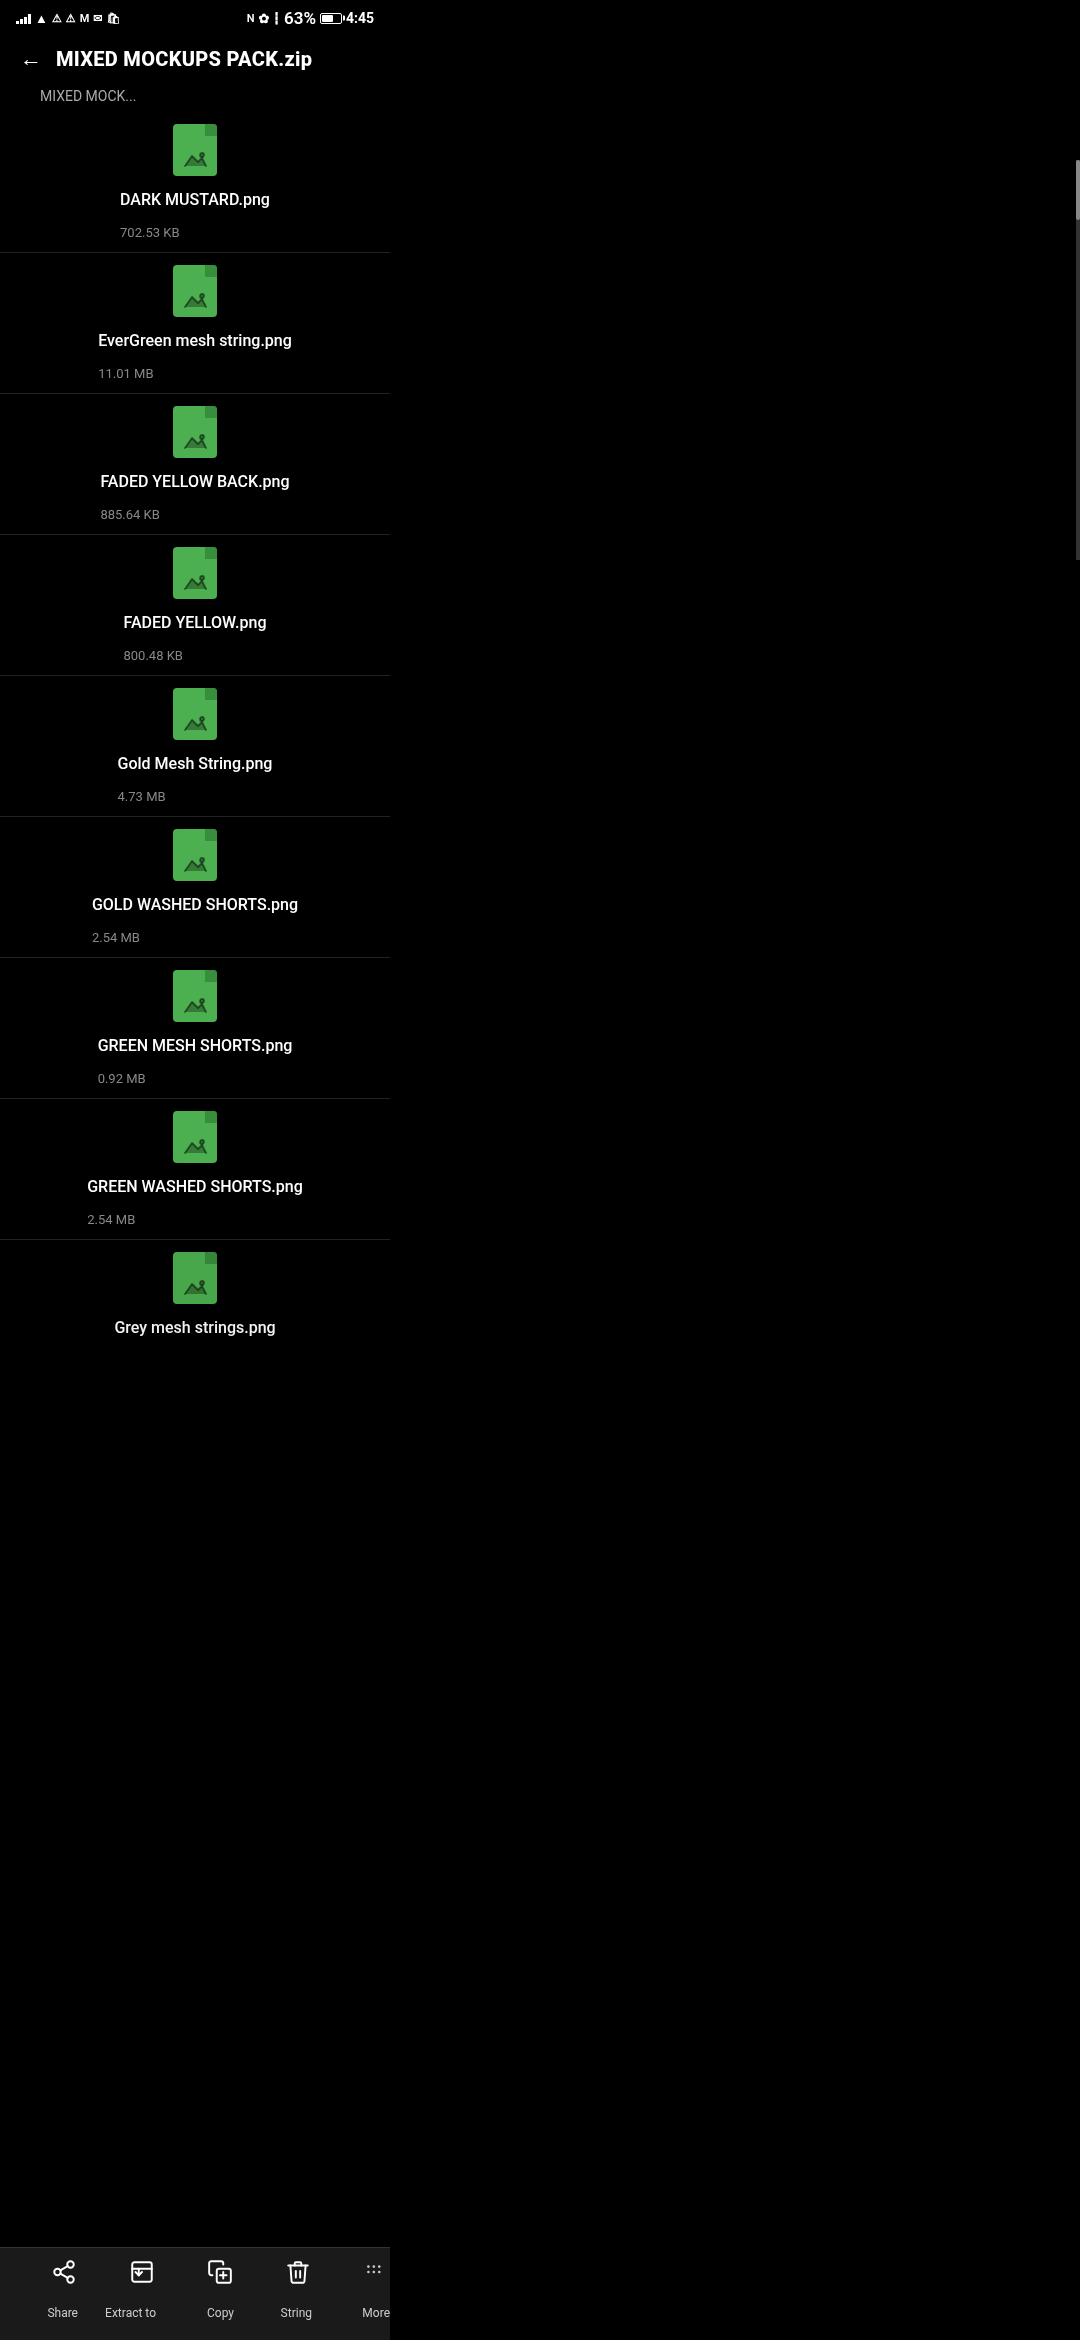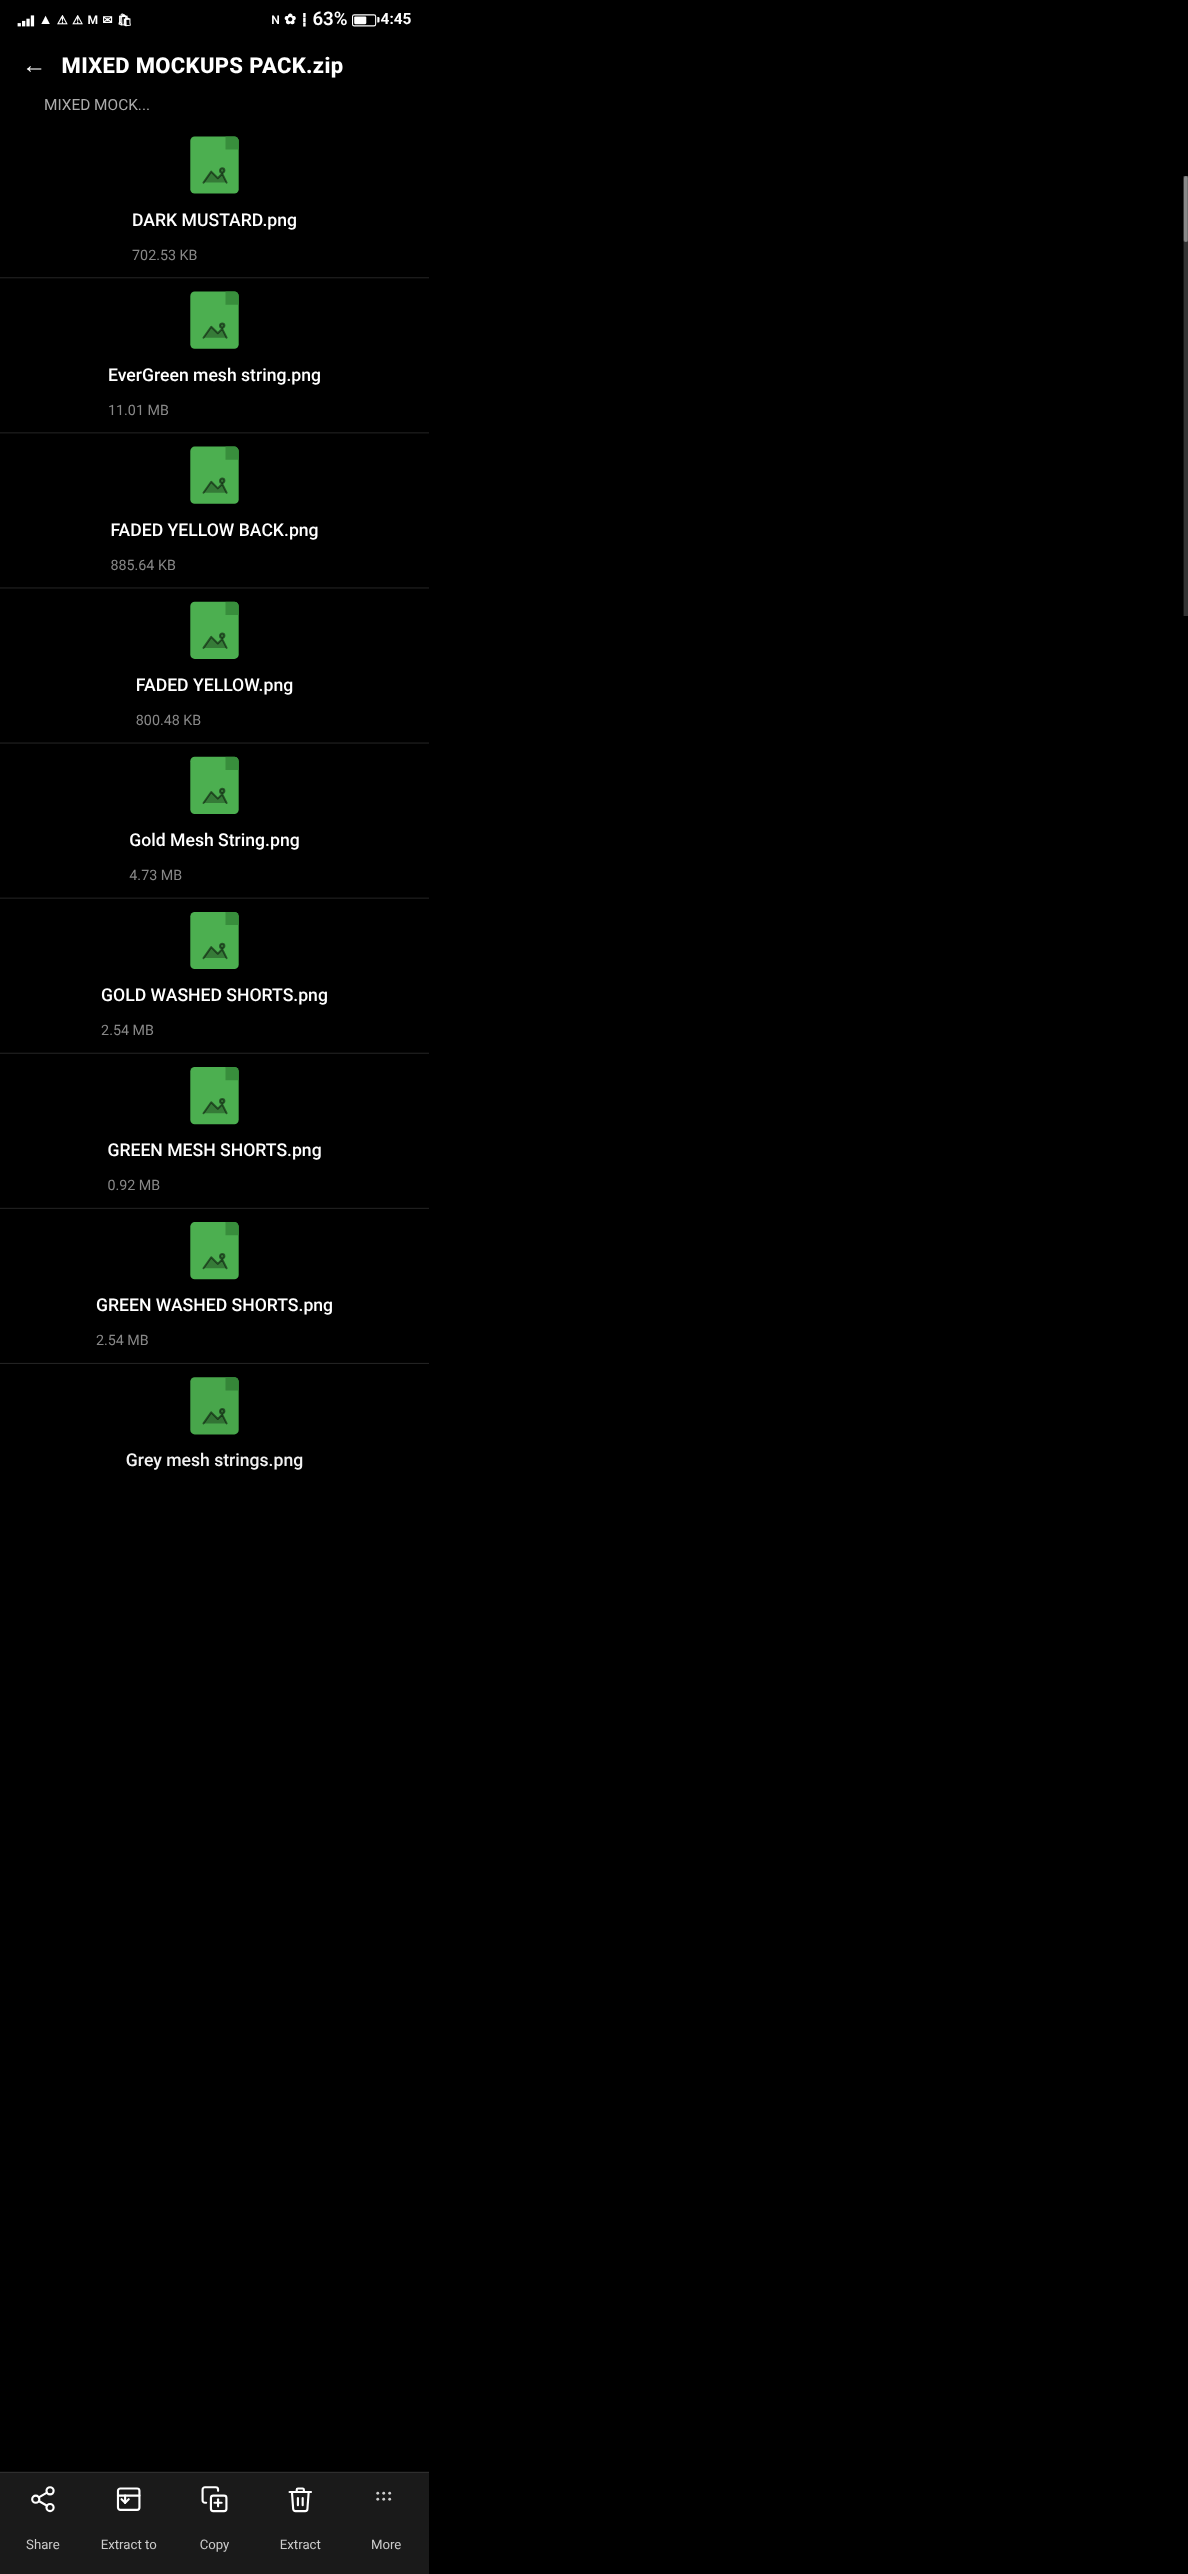--- a/index.html
+++ b/index.html
@@ -216,7 +216,7 @@
     .nav-item {
       display: flex;
       flex-direction: column;
-      align-items: center;
+      align-items: flex-end;
       gap: 20px;
       cursor: pointer;
       flex: 1;

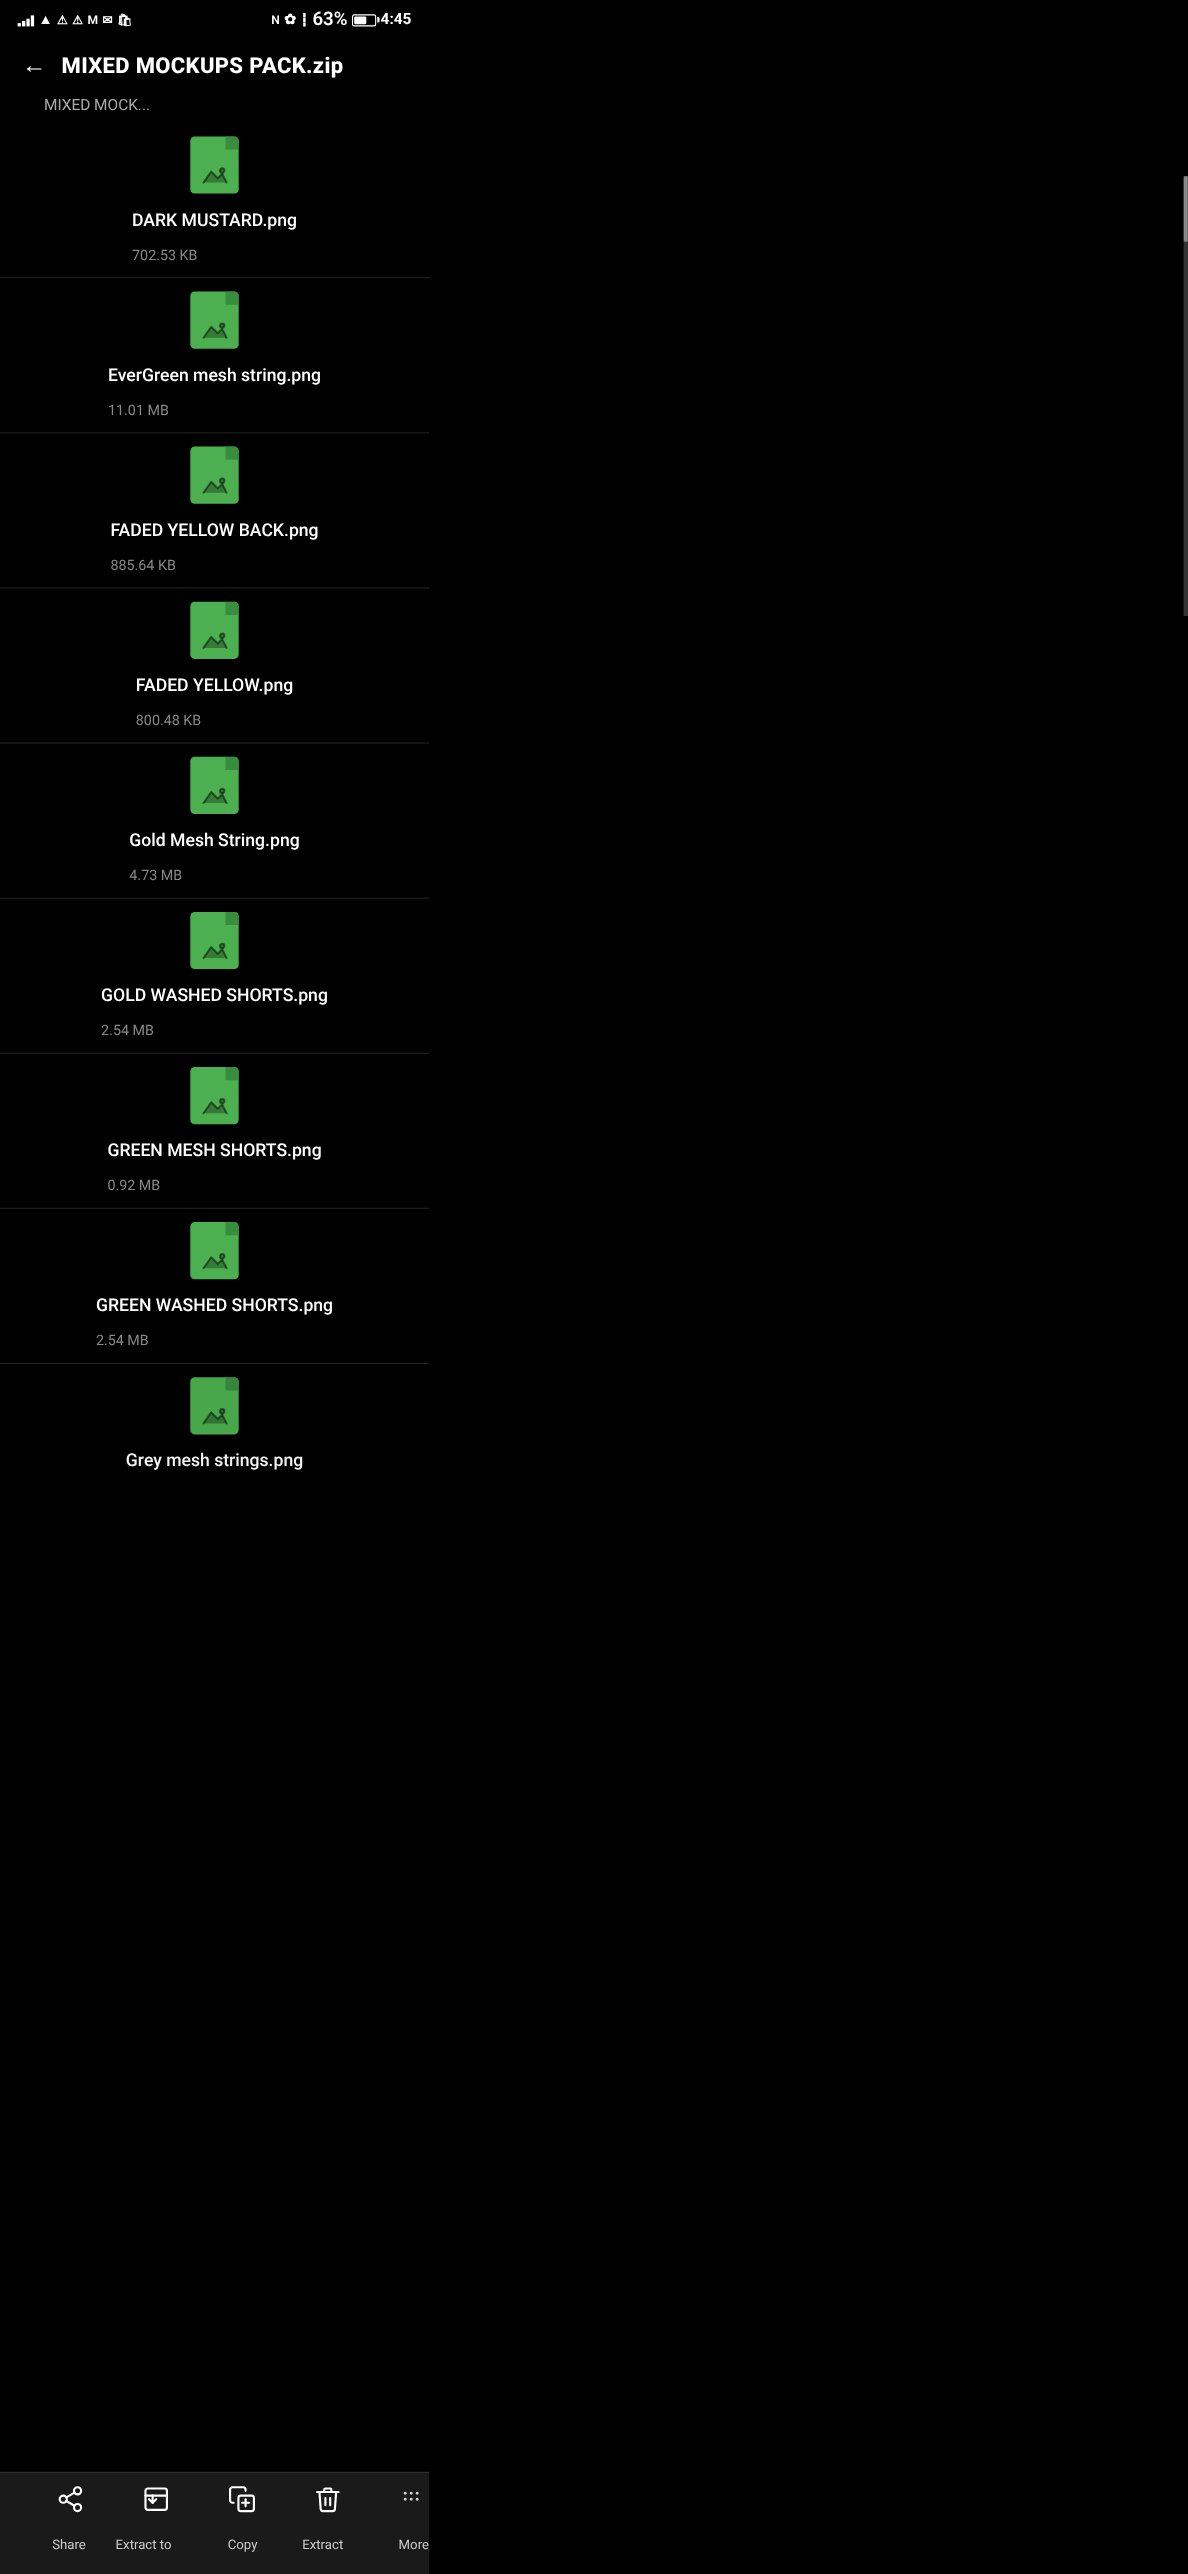--- a/index.html
+++ b/index.html
@@ -479,7 +479,7 @@
         <path d="M9 6V4a1 1 0 0 1 1-1h4a1 1 0 0 1 1 1v2"></path>
       </svg>
     </div>
-    <span class="nav-item-label">Extract</span>
+    <span class="nav-item-label">String</span>
   </div>
 
   <div class="nav-item">

